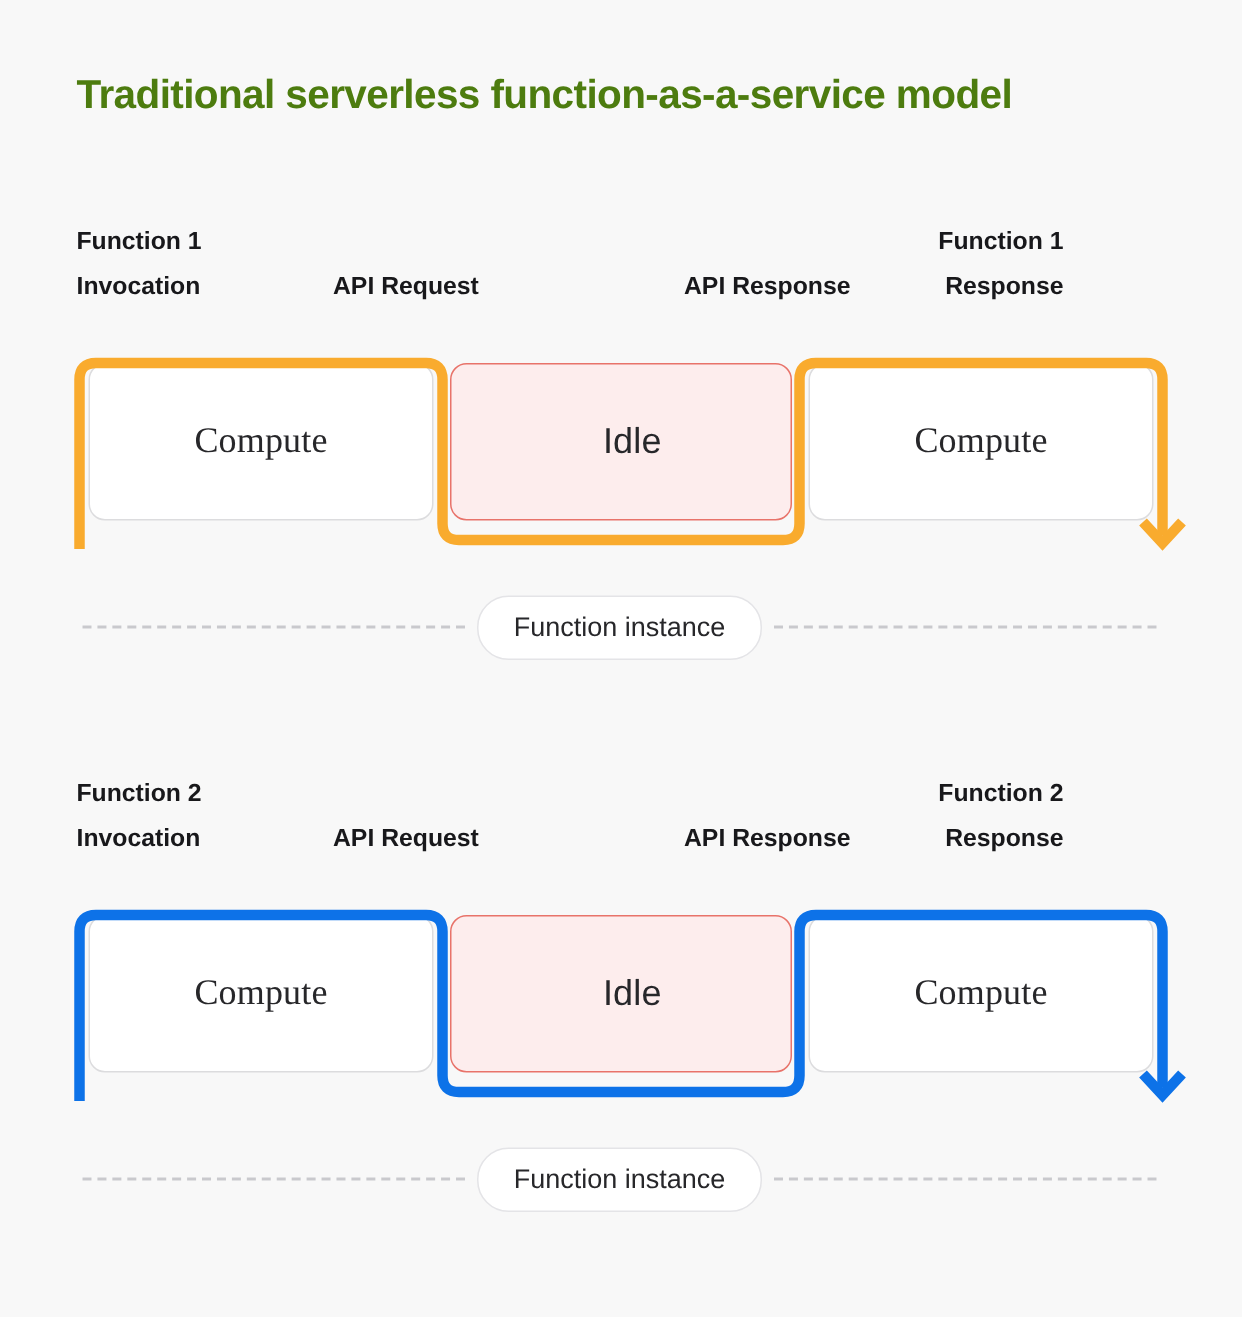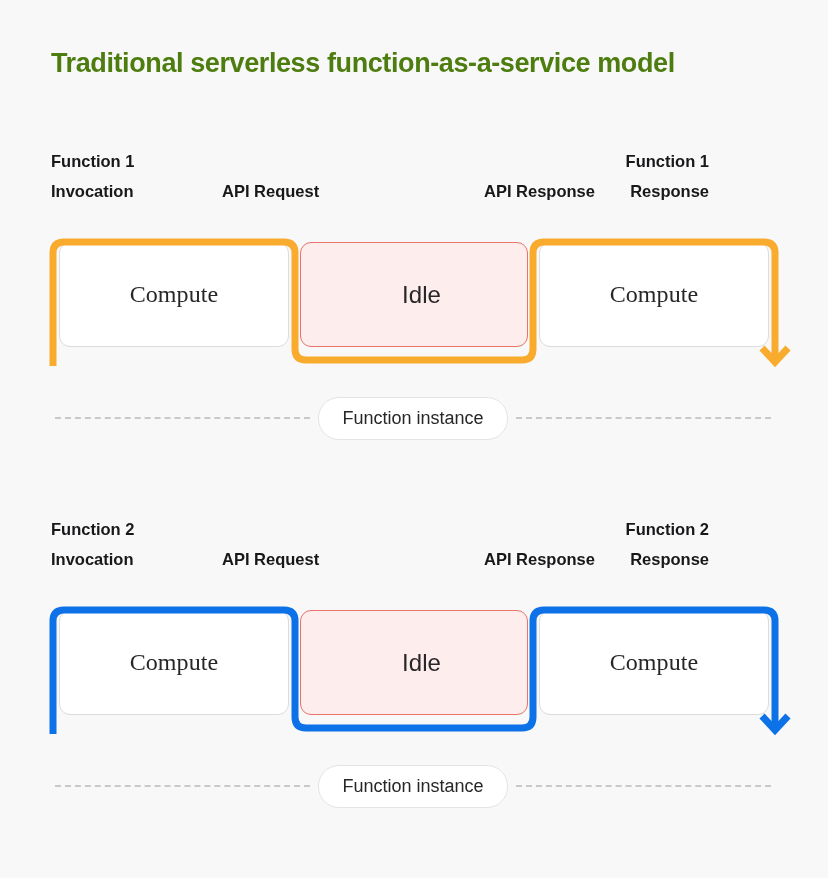--- a/index.html
+++ b/index.html
@@ -63,7 +63,7 @@
   .label .l2 { display: block; }
   .label-invocation { left: 51px;  top: 16px; text-align: left; }
   .label-request    { left: 222px; top: 46px; }
-  .label-response   { left: 456px; top: 46px; margin-left: 28px; }
+  .label-response   { left: 456px; top: 46px; }
   .label-fnresp     { right: 51px; top: 16px; text-align: right; }
 
   

